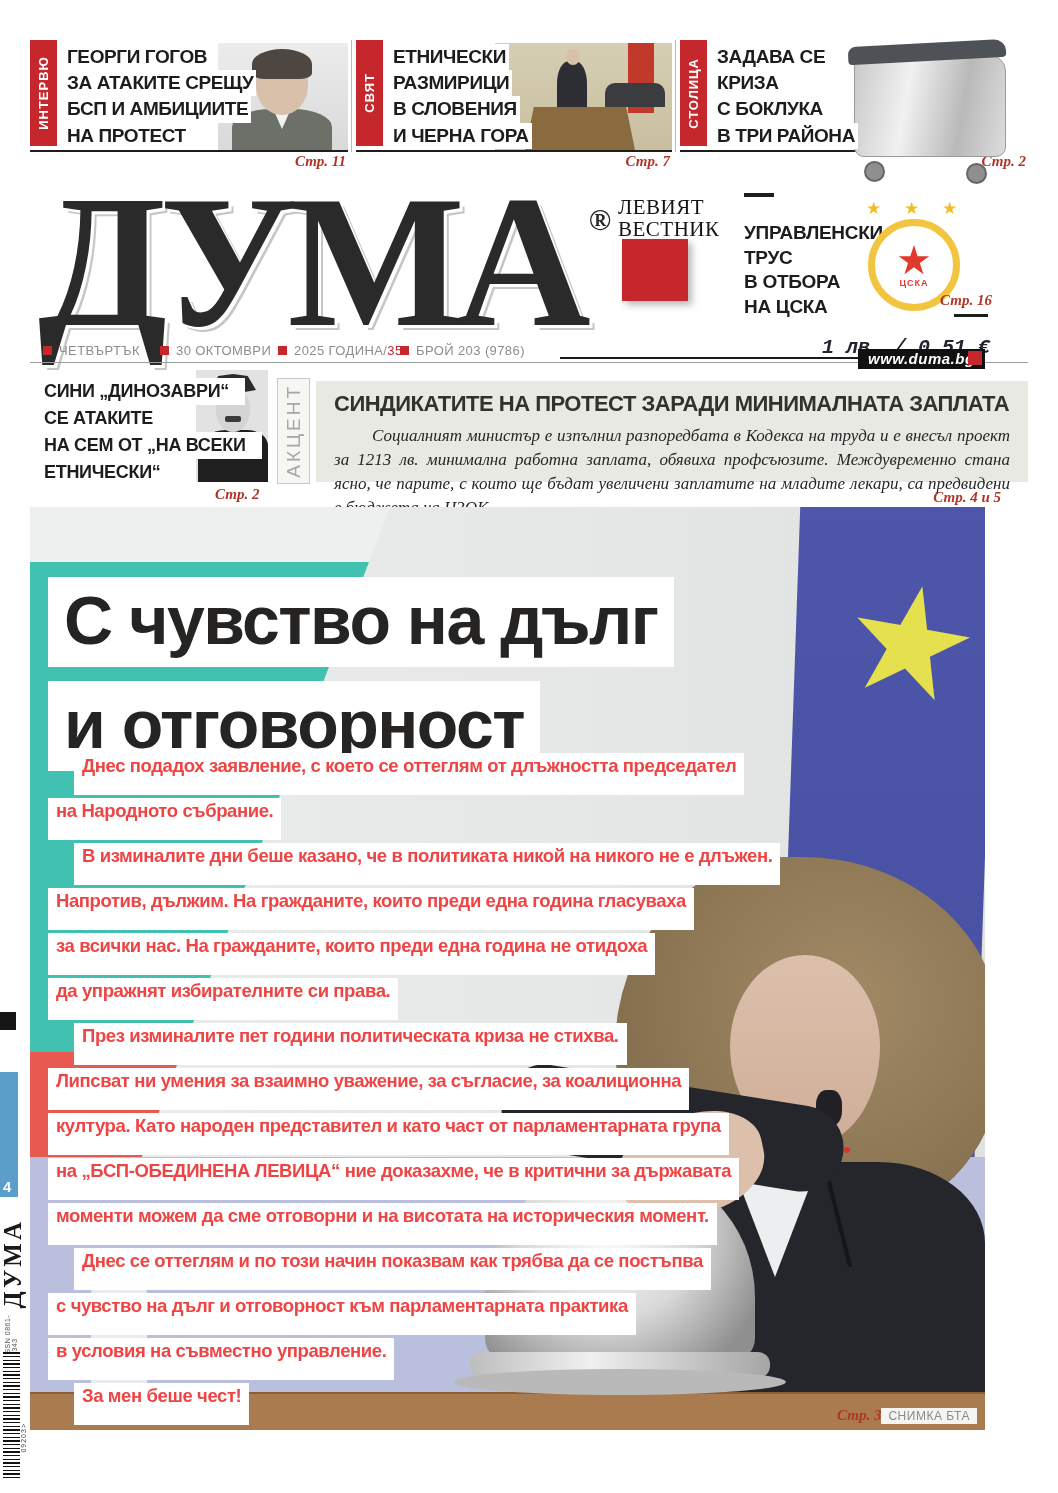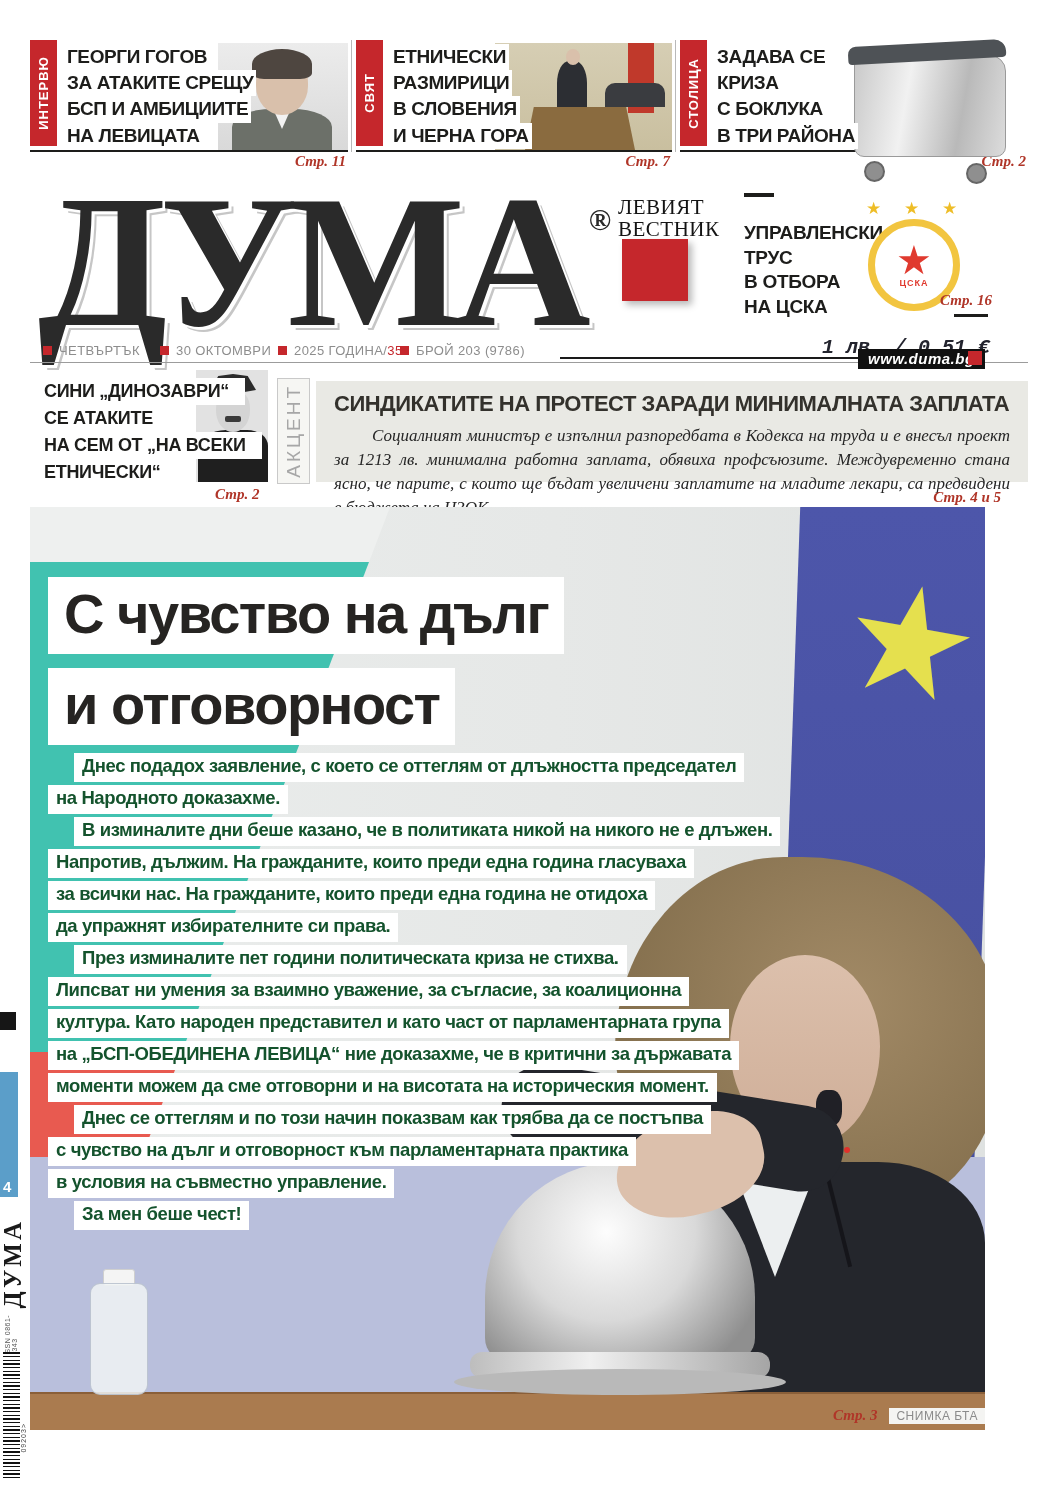--- a/index.html
+++ b/index.html
@@ -200,7 +200,7 @@
         <div>ГЕОРГИ ГОГОВ</div>
         <div>ЗА АТАКИТЕ СРЕЩУ</div>
         <div>БСП И АМБИЦИИТЕ</div>
-        <div>НА ЛЕВИЦАТА</div>
+        <div>НА ПРОТЕСТ</div>
       </div>
       <div class="photo ph-portrait">
         <div class="shoulders"></div>

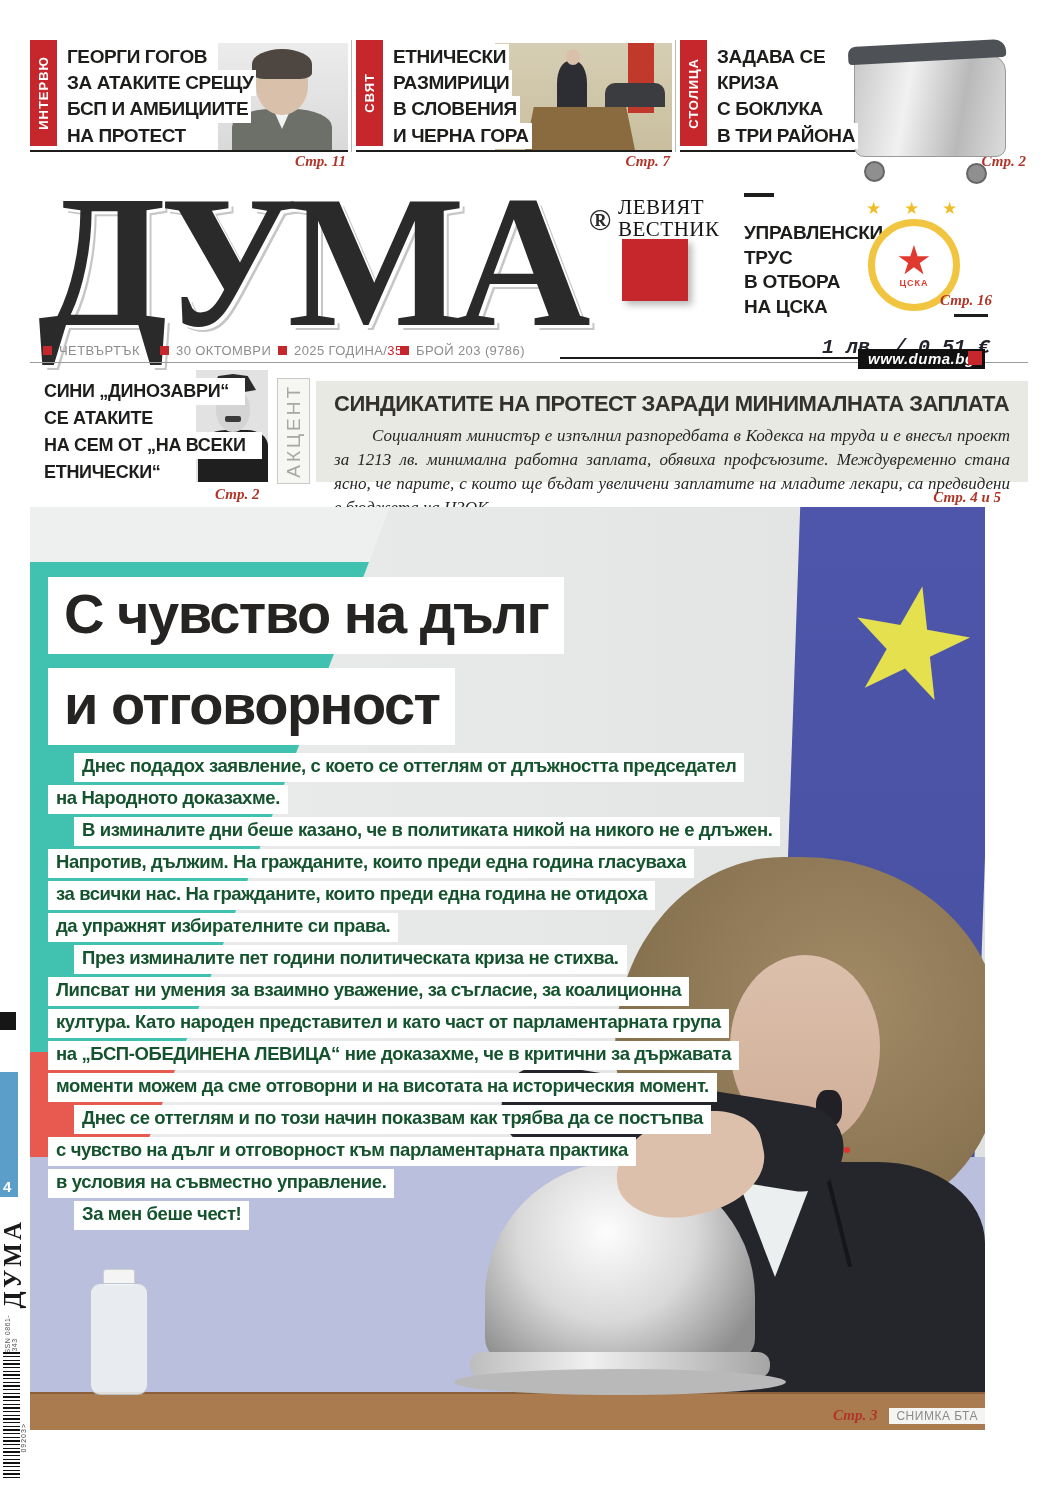--- a/index.html
+++ b/index.html
@@ -160,7 +160,7 @@
       color:#242220;display:inline-block;}
   .bighead{position:absolute;left:18px;top:70px;z-index:20;}
   .bighead .hl{margin-bottom:14px;}
-  .bighead .hl span{background:#fff;padding:4px 16px 8px;font-weight:700;font-size:56px;letter-spacing:-1.5px;
+  .bighead .hl span{background:#fff;padding:4px 16px 8px;font-weight:700;font-size:68px;letter-spacing:-1.5px;
       color:#262422;display:inline-block;white-space:nowrap;}
   .article-text{position:absolute;left:18px;top:246px;width:740px;z-index:20;}
   .aline{margin-bottom:3px;}

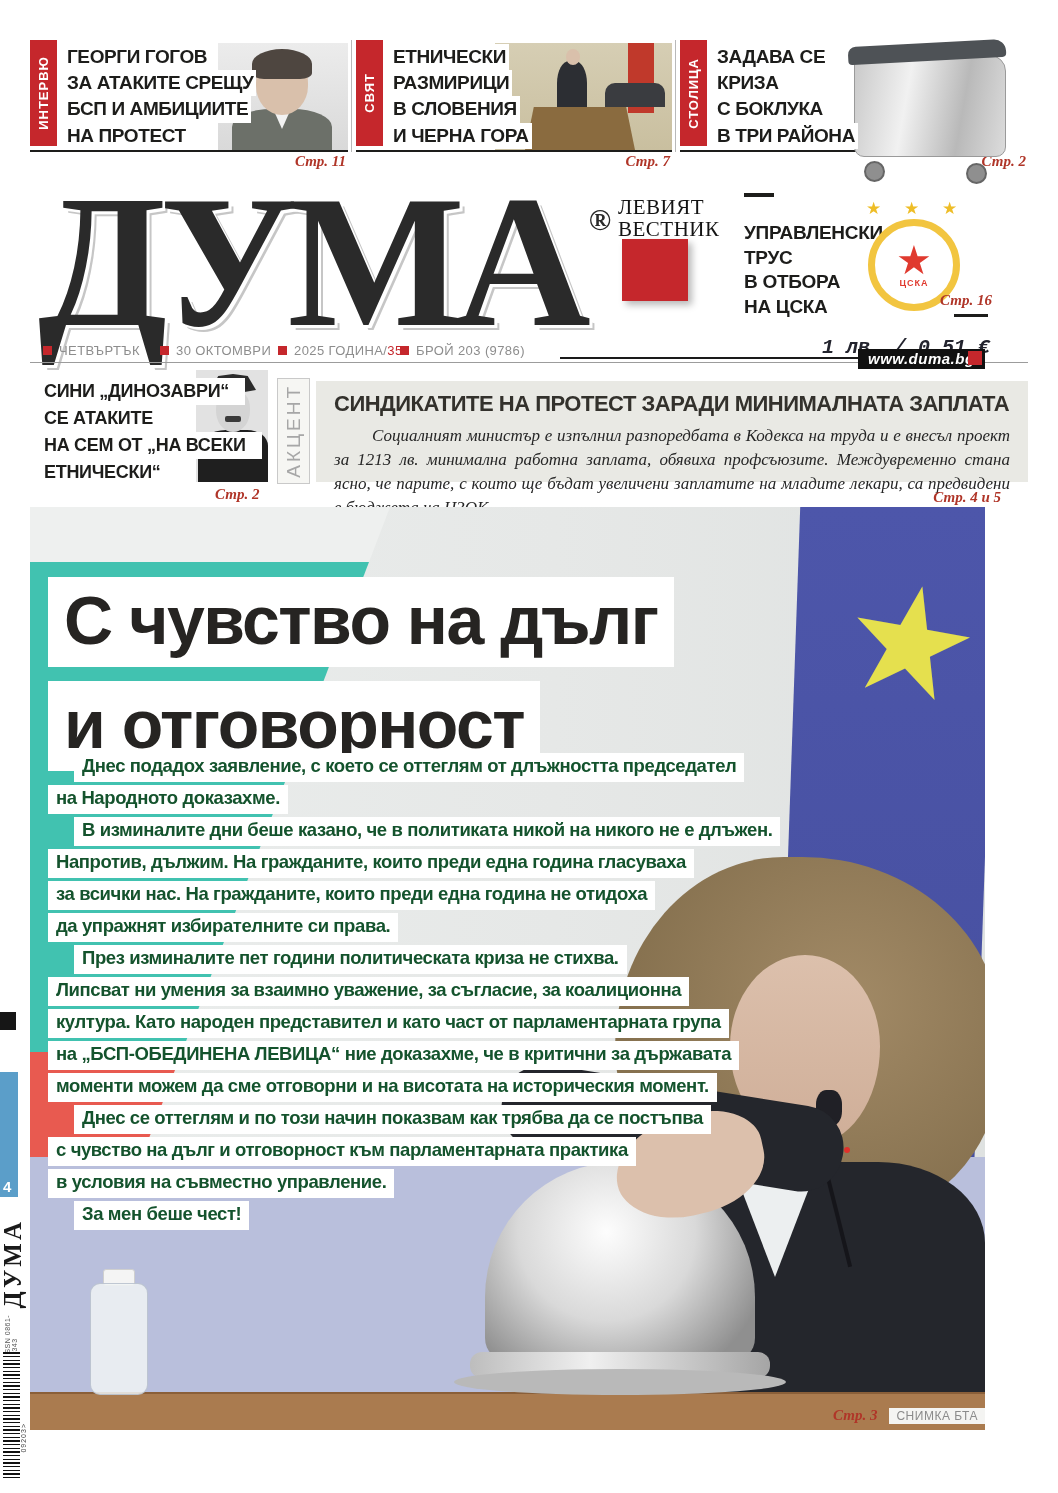--- a/index.html
+++ b/index.html
@@ -164,8 +164,8 @@
       color:#262422;display:inline-block;white-space:nowrap;}
   .article-text{position:absolute;left:18px;top:246px;width:740px;z-index:20;}
   .aline{margin-bottom:3px;}
-  .aline span{background:#fff;padding:2px 8px 5px;display:inline-block;font-weight:700;font-size:18.5px;
-      letter-spacing:-0.4px;color:#14532d;white-space:nowrap;}
+  .aline span{background:#fff;padding:2px 8px 18px;display:inline-block;font-weight:700;font-size:18.5px;
+      letter-spacing:-0.4px;color:#ef4444;white-space:nowrap;}
   .aline.ind span{margin-left:26px;}
   .photo-meta{position:absolute;right:0;bottom:6px;z-index:21;display:flex;align-items:center;gap:12px;}
   .credit{background:#f4f4f2;color:#8b8b8b;font-size:12px;letter-spacing:0.5px;padding:1px 7px;}

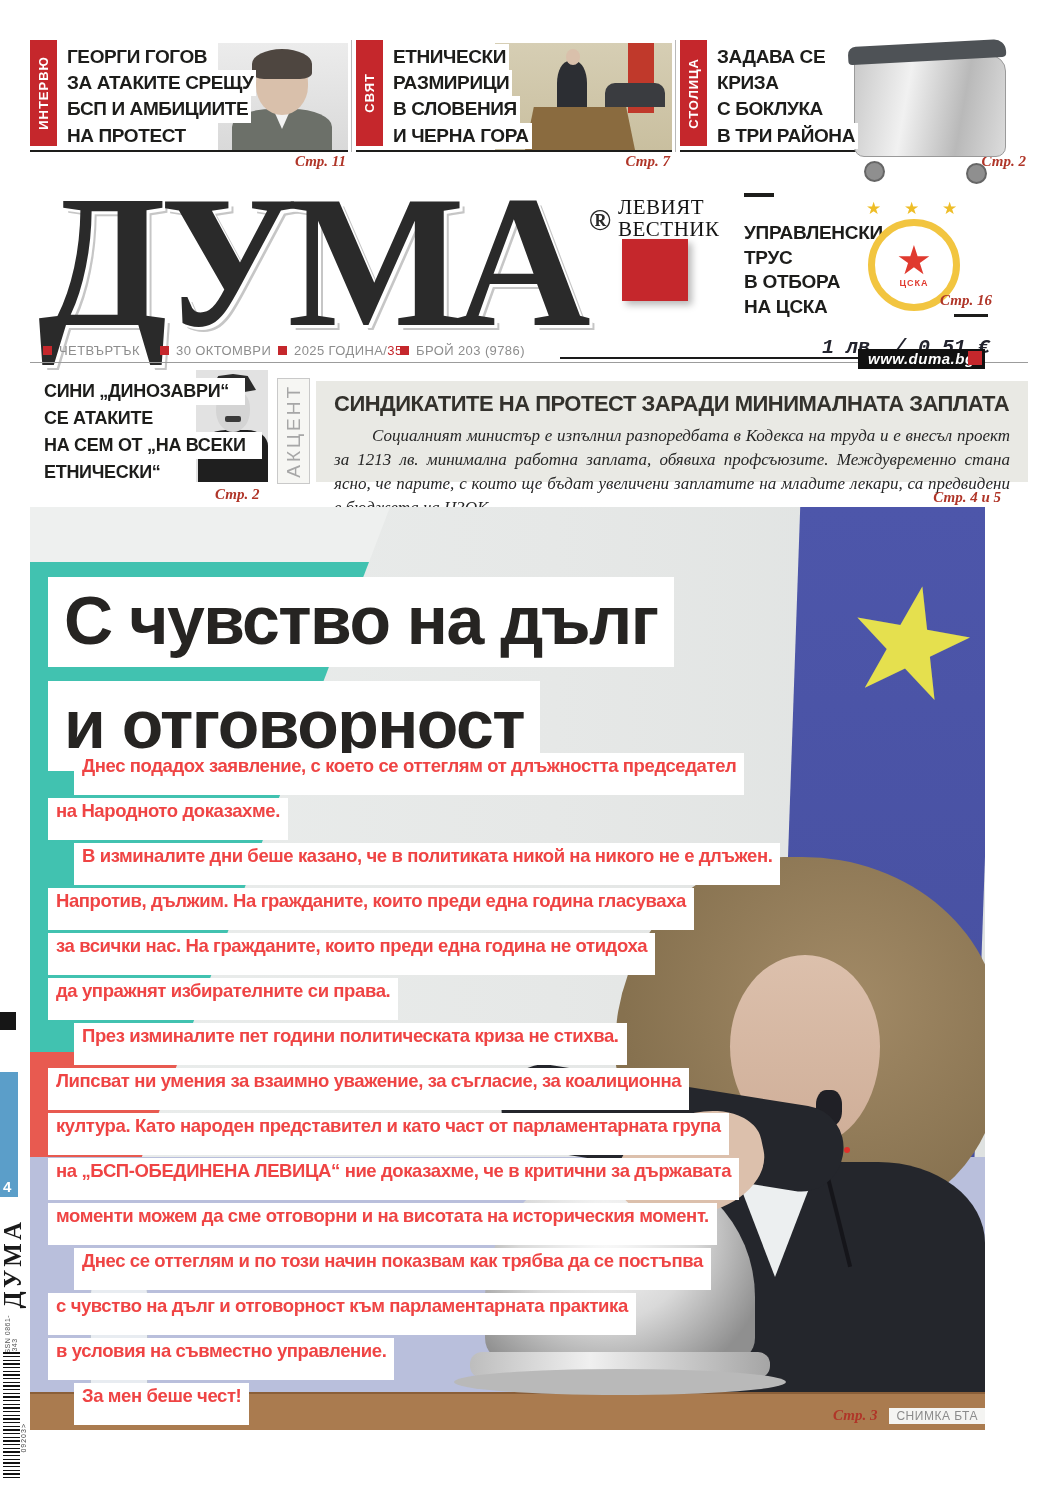--- a/index.html
+++ b/index.html
@@ -347,7 +347,7 @@
 
     <div class="article-text">
       <div class="aline ind"><span>Днес подадох заявление, с което се оттеглям от длъжността председател</span></div>
-      <div class="aline"><span>на Народното доказахме.</span></div>
+      <div class="aline"><span>на Народното събрание.</span></div>
       <div class="aline ind"><span>В изминалите дни беше казано, че в политиката никой на никого не е длъжен.</span></div>
       <div class="aline"><span>Напротив, дължим. На гражданите, които преди една година гласуваха</span></div>
       <div class="aline"><span>за всички нас. На гражданите, които преди една година не отидоха</span></div>

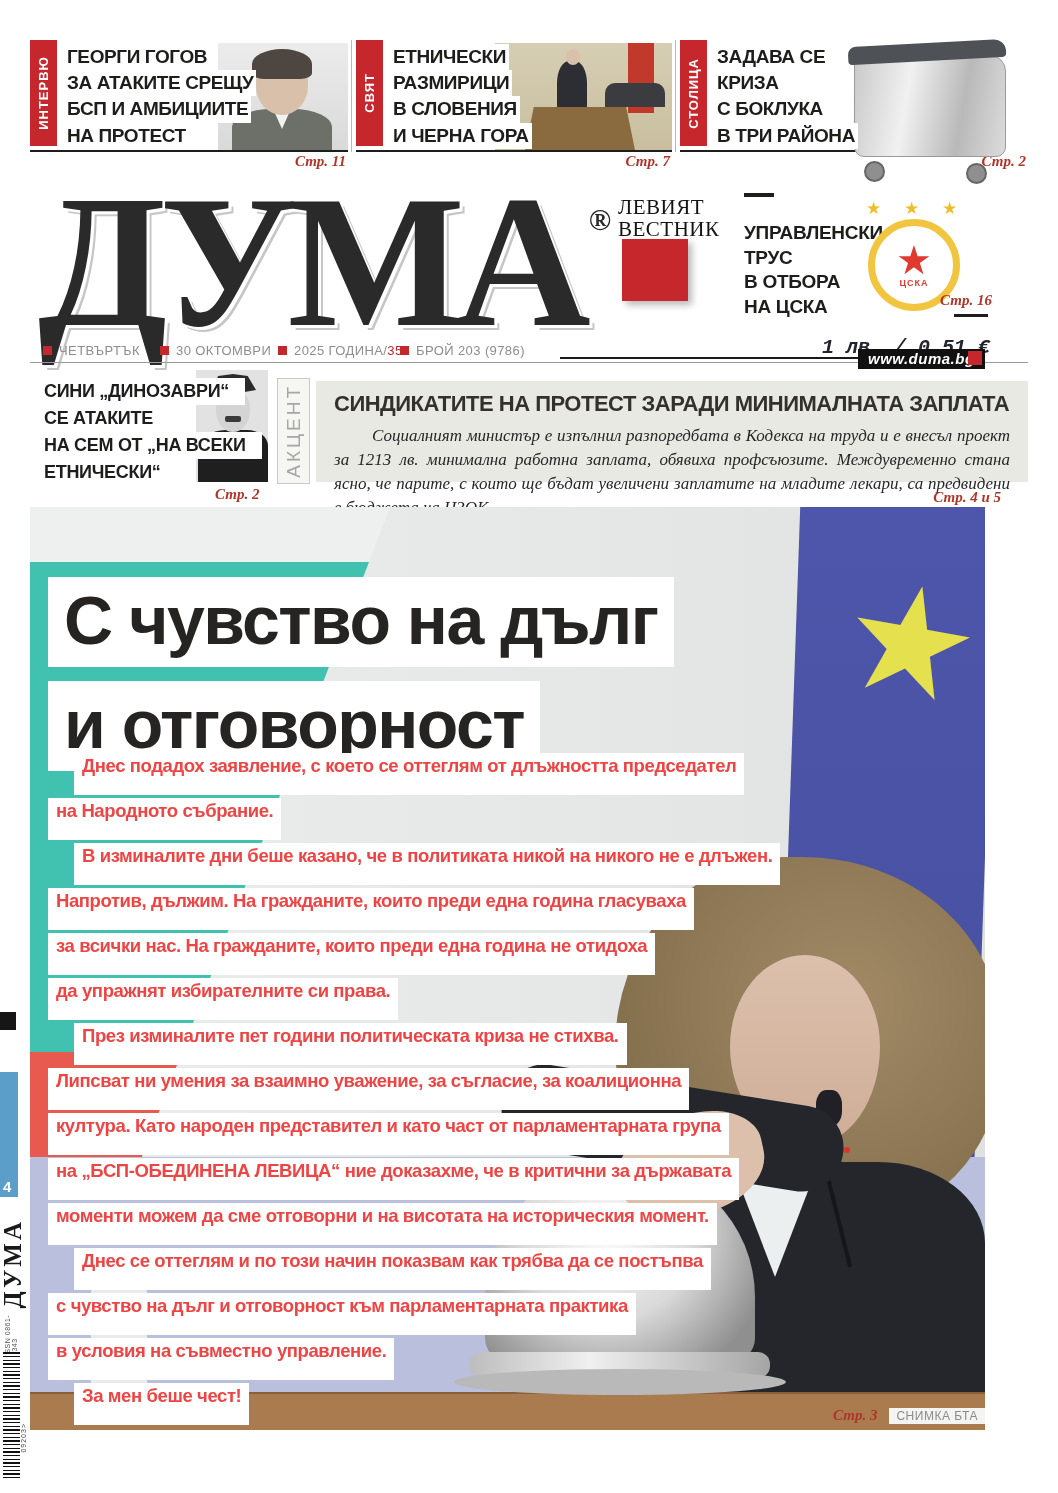--- a/index.html
+++ b/index.html
@@ -167,7 +167,7 @@
   .aline span{background:#fff;padding:2px 8px 18px;display:inline-block;font-weight:700;font-size:18.5px;
       letter-spacing:-0.4px;color:#ef4444;white-space:nowrap;}
   .aline.ind span{margin-left:26px;}
-  .photo-meta{position:absolute;right:0;bottom:6px;z-index:21;display:flex;align-items:center;gap:12px;}
+  .photo-meta{position:absolute;right:8px;bottom:6px;z-index:21;display:flex;align-items:center;gap:0;}
   .credit{background:#f4f4f2;color:#8b8b8b;font-size:12px;letter-spacing:0.5px;padding:1px 7px;}
 
   

